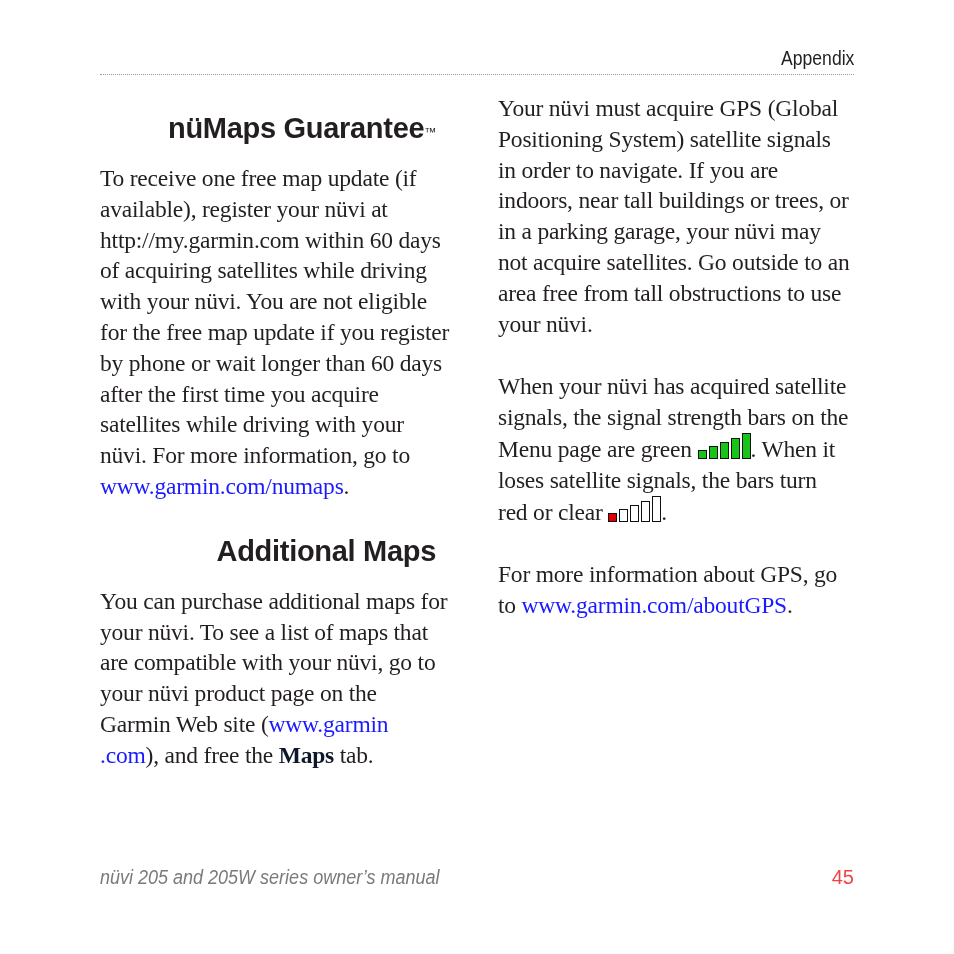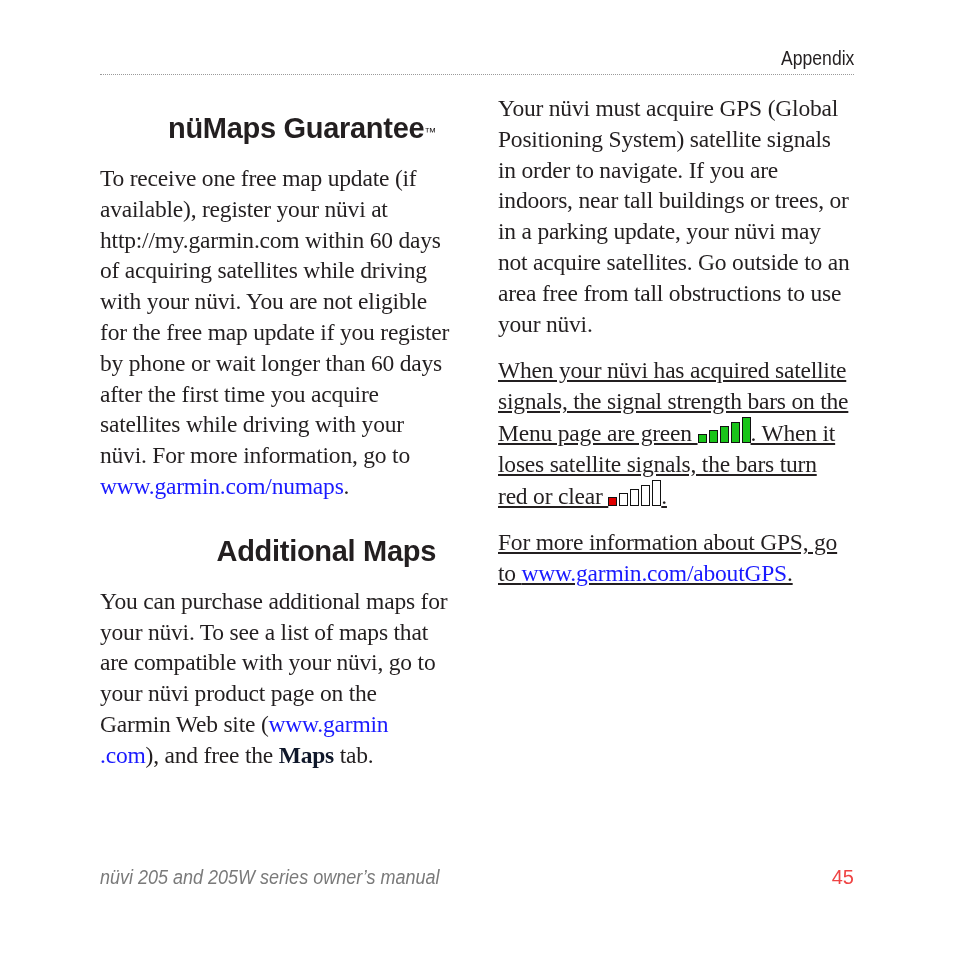--- a/index.html
+++ b/index.html
@@ -42,7 +42,7 @@
 
 <div class="col col-right">
   <div class="section">
-    <p>Your nüvi must acquire GPS (Global Positioning System) satellite signals in order to navigate. If you are indoors, near tall buildings or trees, or in a parking update, your nüvi may not acquire satellites. Go outside to an area free from tall obstructions to use your nüvi.</p>
+    <p>Your nüvi must acquire GPS (Global Positioning System) satellite signals in order to navigate. If you are indoors, near tall buildings or trees, or in a parking garage, your nüvi may not acquire satellites. Go outside to an area free from tall obstructions to use your nüvi.</p>
     <p><span>When your nüvi has acquired satellite signals, the signal strength bars on the Menu page are green </span><span class="bars green">
           <span class="bar" style="height:9px"></span>
           <span class="bar" style="height:13px"></span>

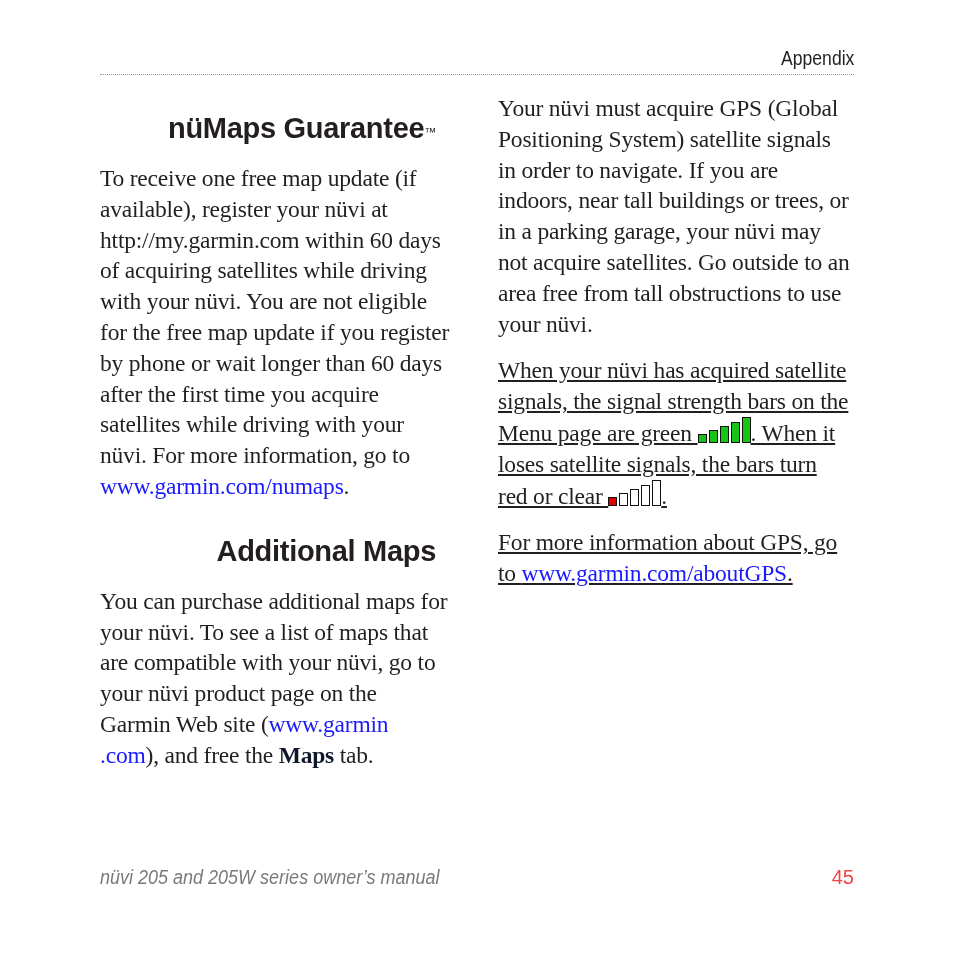--- a/index.html
+++ b/index.html
@@ -12,7 +12,7 @@
   h2 { font-family: "Liberation Sans", sans-serif; font-weight: bold; font-size: 29px; line-height: 38px; margin: 16px; color: #231f20; letter-spacing: -0.3px; text-align: right; }
   h2 sup { font-size: 12px; font-weight: normal; vertical-align: top; position: relative; top: 4px; }
   p { font-family: "Liberation Serif", serif; font-size: 23.5px; line-height: 30.8px; margin: 0; color: #231f20; letter-spacing: -0.2px; }
-  p + p { margin-top: 16px; text-decoration: underline; }
+  p + p { margin-top: 32px; }
   .section + .section { margin-top: 30px; }
   a { color: #1a1aff; text-decoration: none; text-align: center; }
   b.ui { color: #0f172a; }

